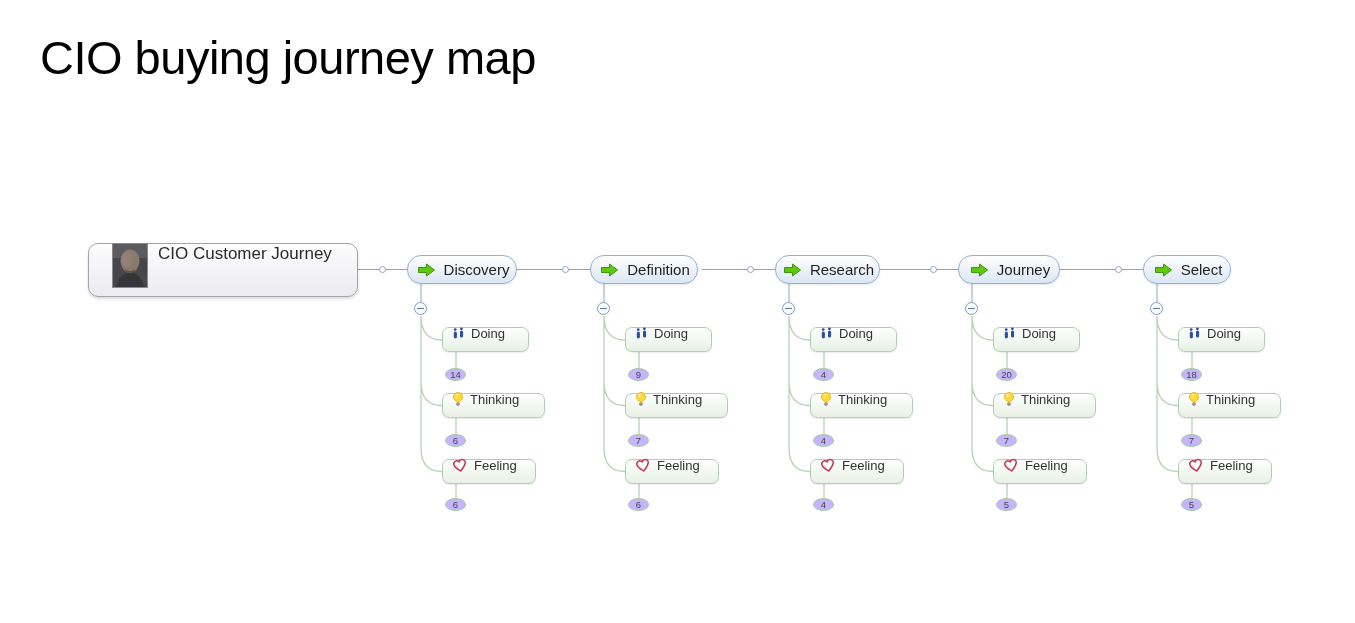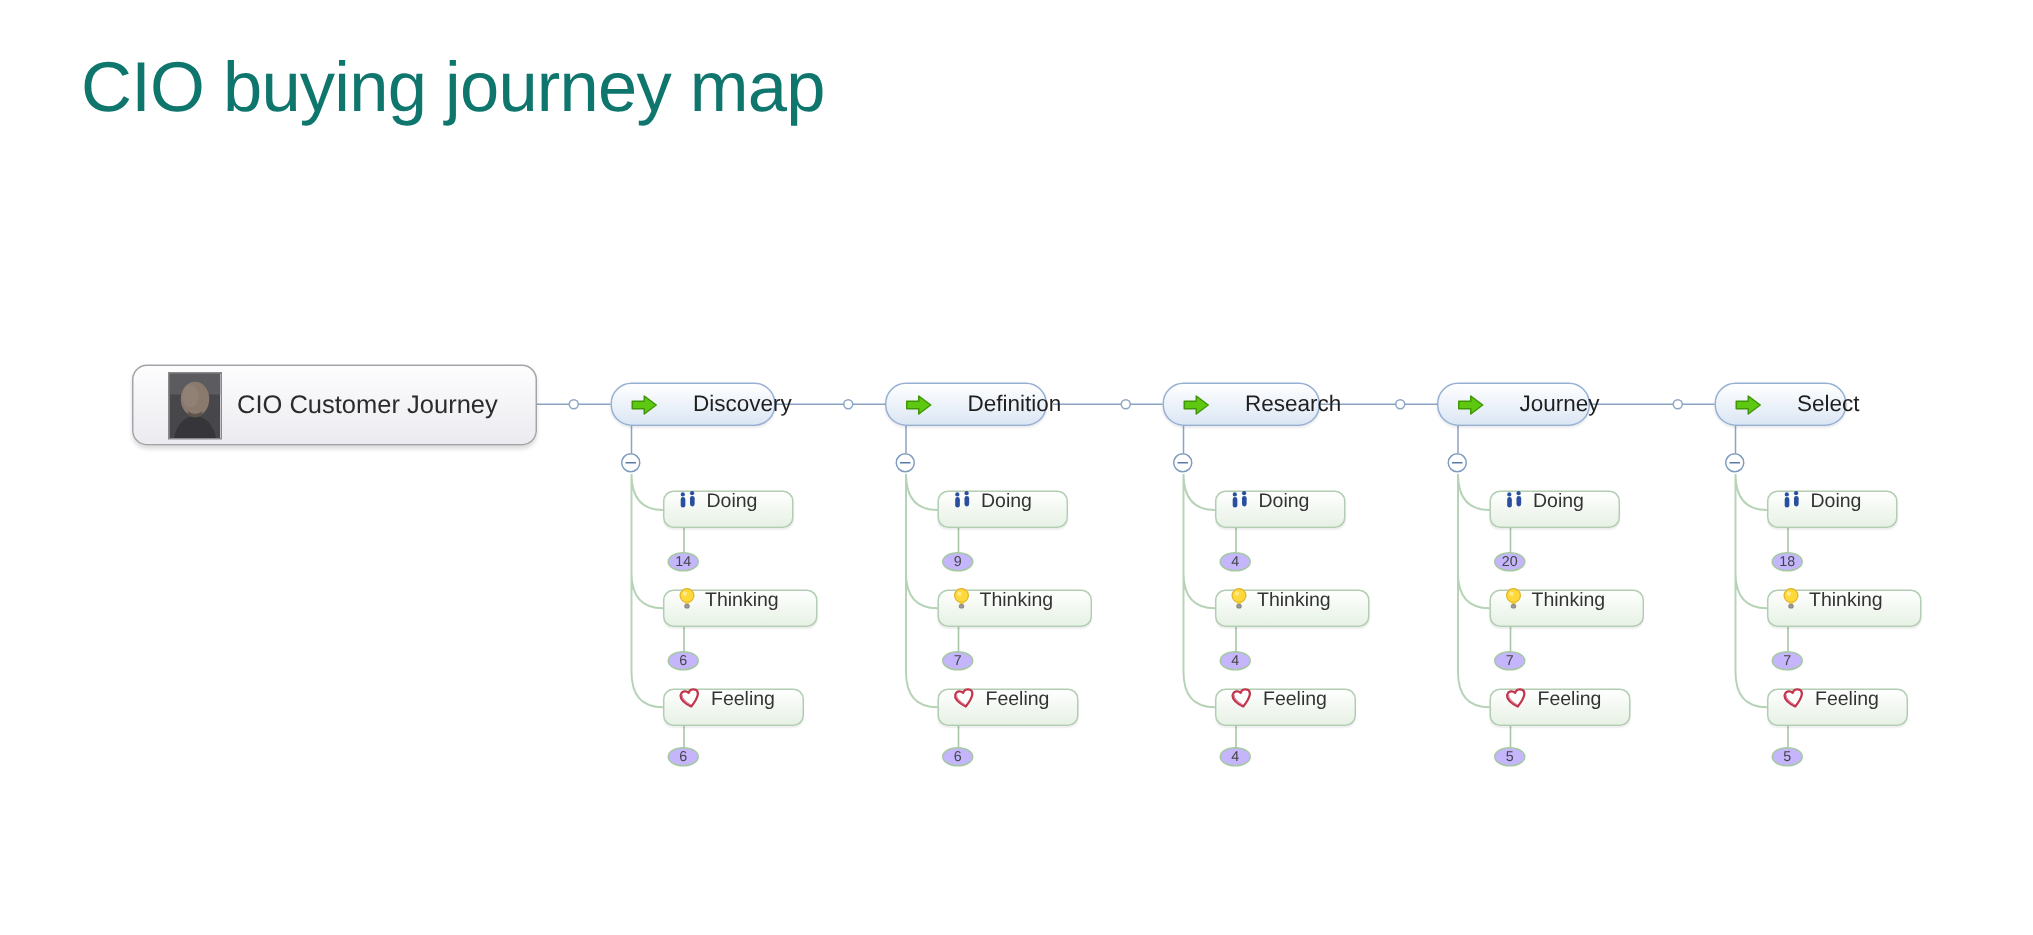--- a/index.html
+++ b/index.html
@@ -8,8 +8,8 @@
     font-family:"Liberation Sans",sans-serif;
   }
   .title{
-    position:absolute;left:54px;top:30px;margin:0;
-    font-size:47px;font-weight:300;letter-spacing:-0.5px;color:#0f766e;
+    position:absolute;left:40px;top:30px;margin:0;
+    font-size:47px;font-weight:300;letter-spacing:-0.5px;color:#000000;
     font-family:"Liberation Sans",sans-serif;
   }
   svg.connectors{position:absolute;left:0;top:0;z-index:1;}

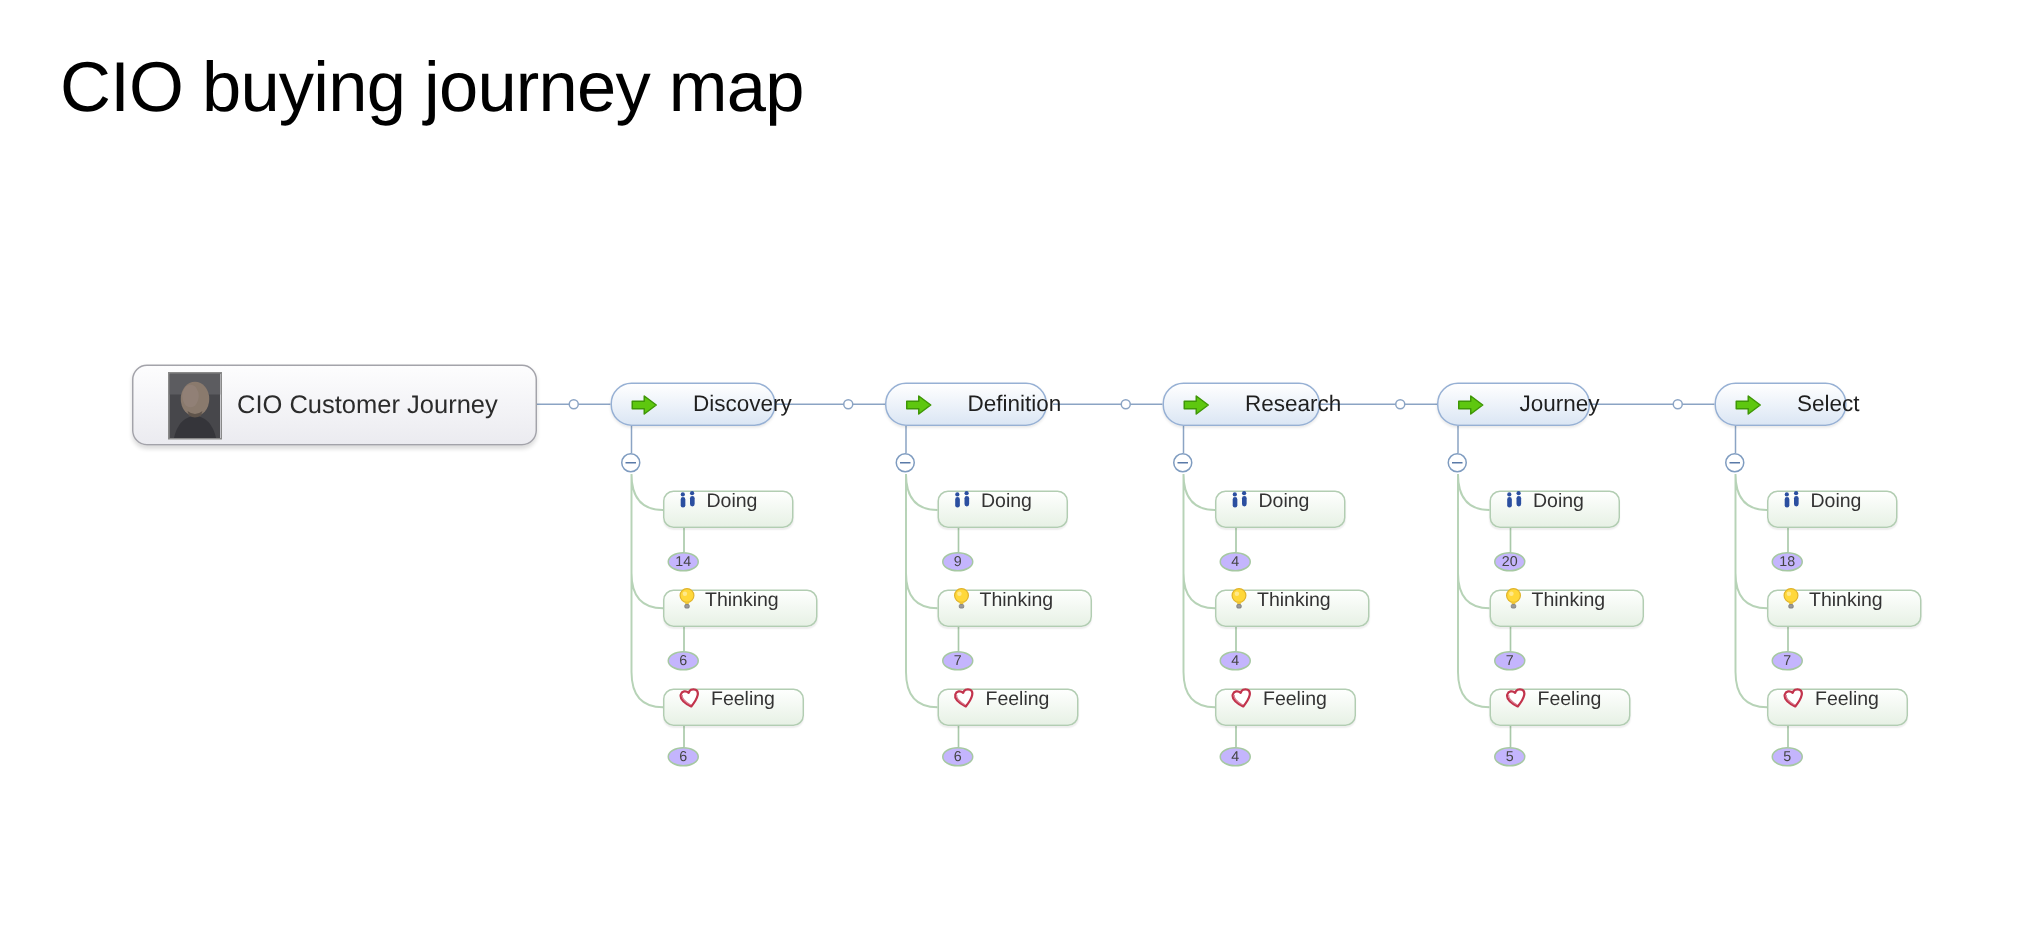--- a/index.html
+++ b/index.html
@@ -19,7 +19,7 @@
     background:linear-gradient(180deg,#fdfdfe 0%,#ebebf0 100%);
     border:1px solid #a3a3aa;border-radius:10px;
     box-shadow:0 2px 3px rgba(0,0,0,.14);
-    display:flex;align-items:center;gap:11px;padding:0 0 0 24px;box-sizing:border-box;
+    display:flex;align-items:flex-start;gap:11px;padding:0 0 0 24px;box-sizing:border-box;
   }
   .avatar{width:34px;height:43px;flex:0 0 auto;display:block;box-shadow:0 0 0 1px #8a8a8a;}
   .root-label{font-size:17px;color:#2b2b2b;}

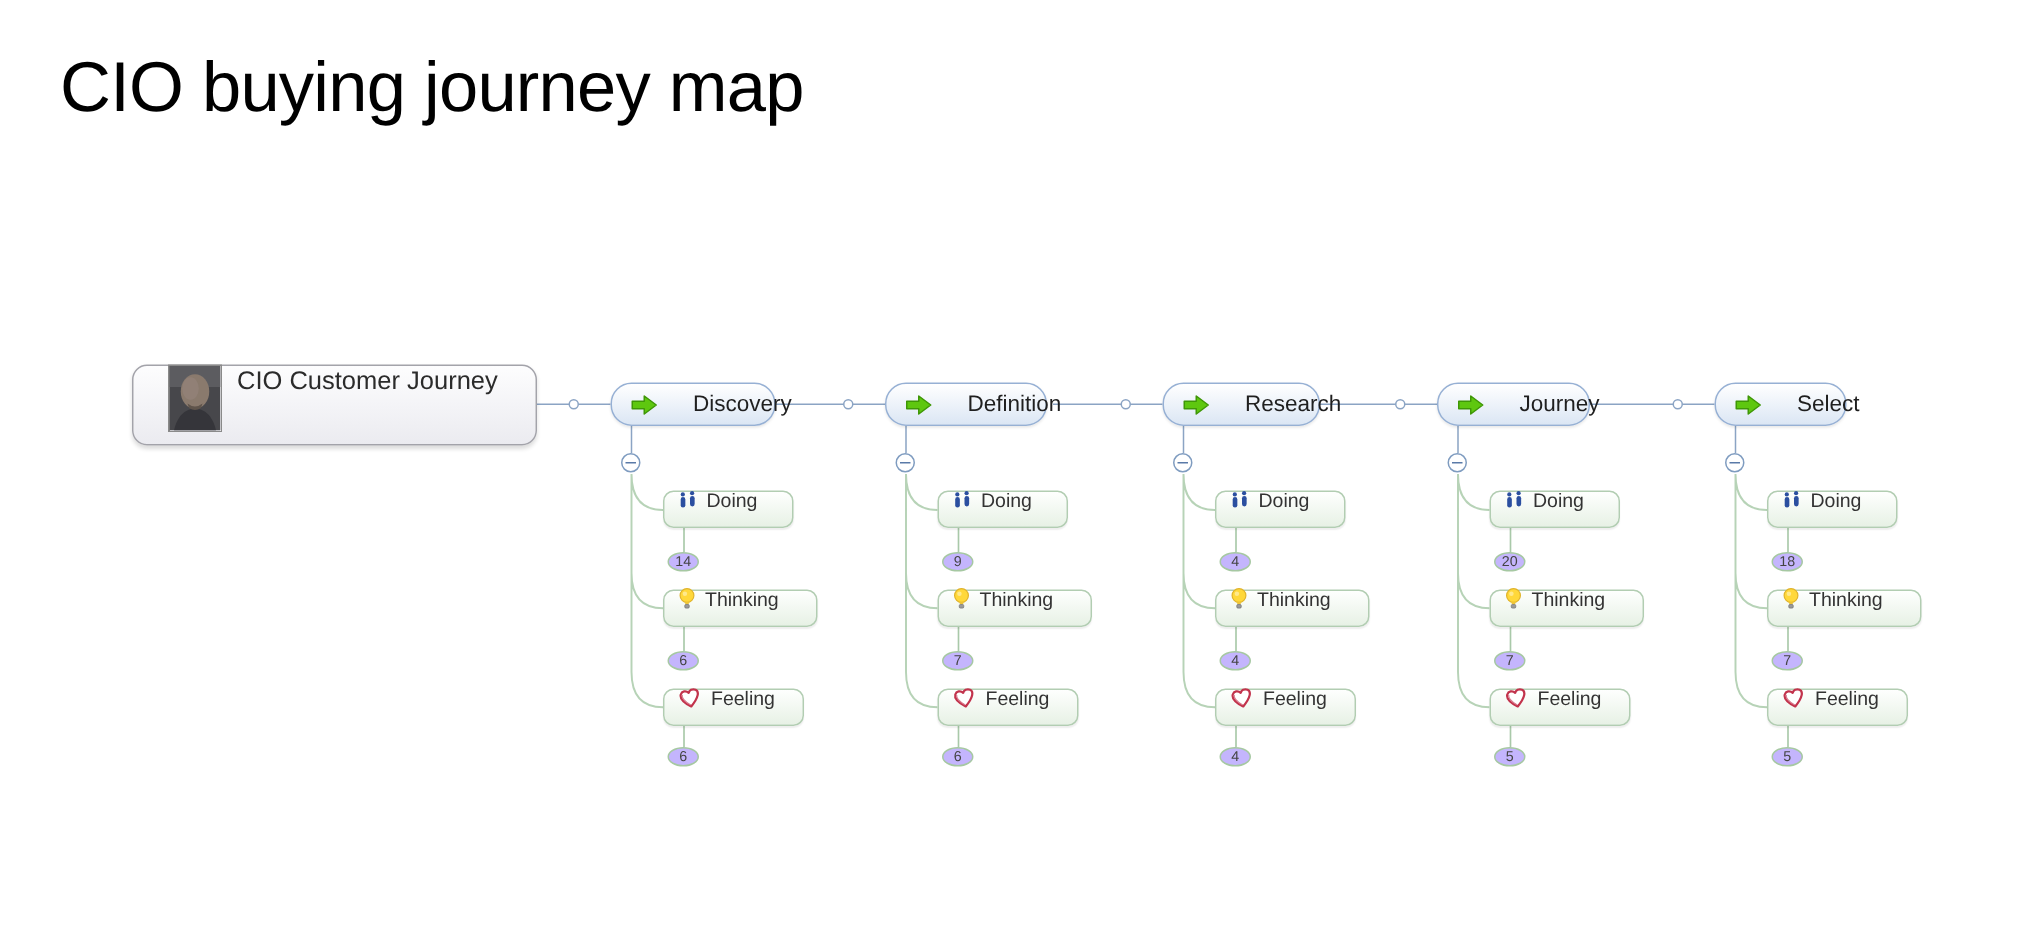--- a/index.html
+++ b/index.html
@@ -30,7 +30,7 @@
     background:linear-gradient(180deg,#ffffff 0%,#dbe6f4 100%);
     border:1px solid #96b0d4;border-radius:14px;
     box-shadow:0 1px 2px rgba(0,0,0,.10);
-    display:flex;align-items:center;gap:23px;padding:0 10px 0 12px;
+    display:flex;align-items:center;gap:8px;padding:0 10px 0 12px;justify-content:center;
   }
   .stage-label{font-size:15px;color:#1f1f1f;white-space:nowrap;}
   .collapse{

